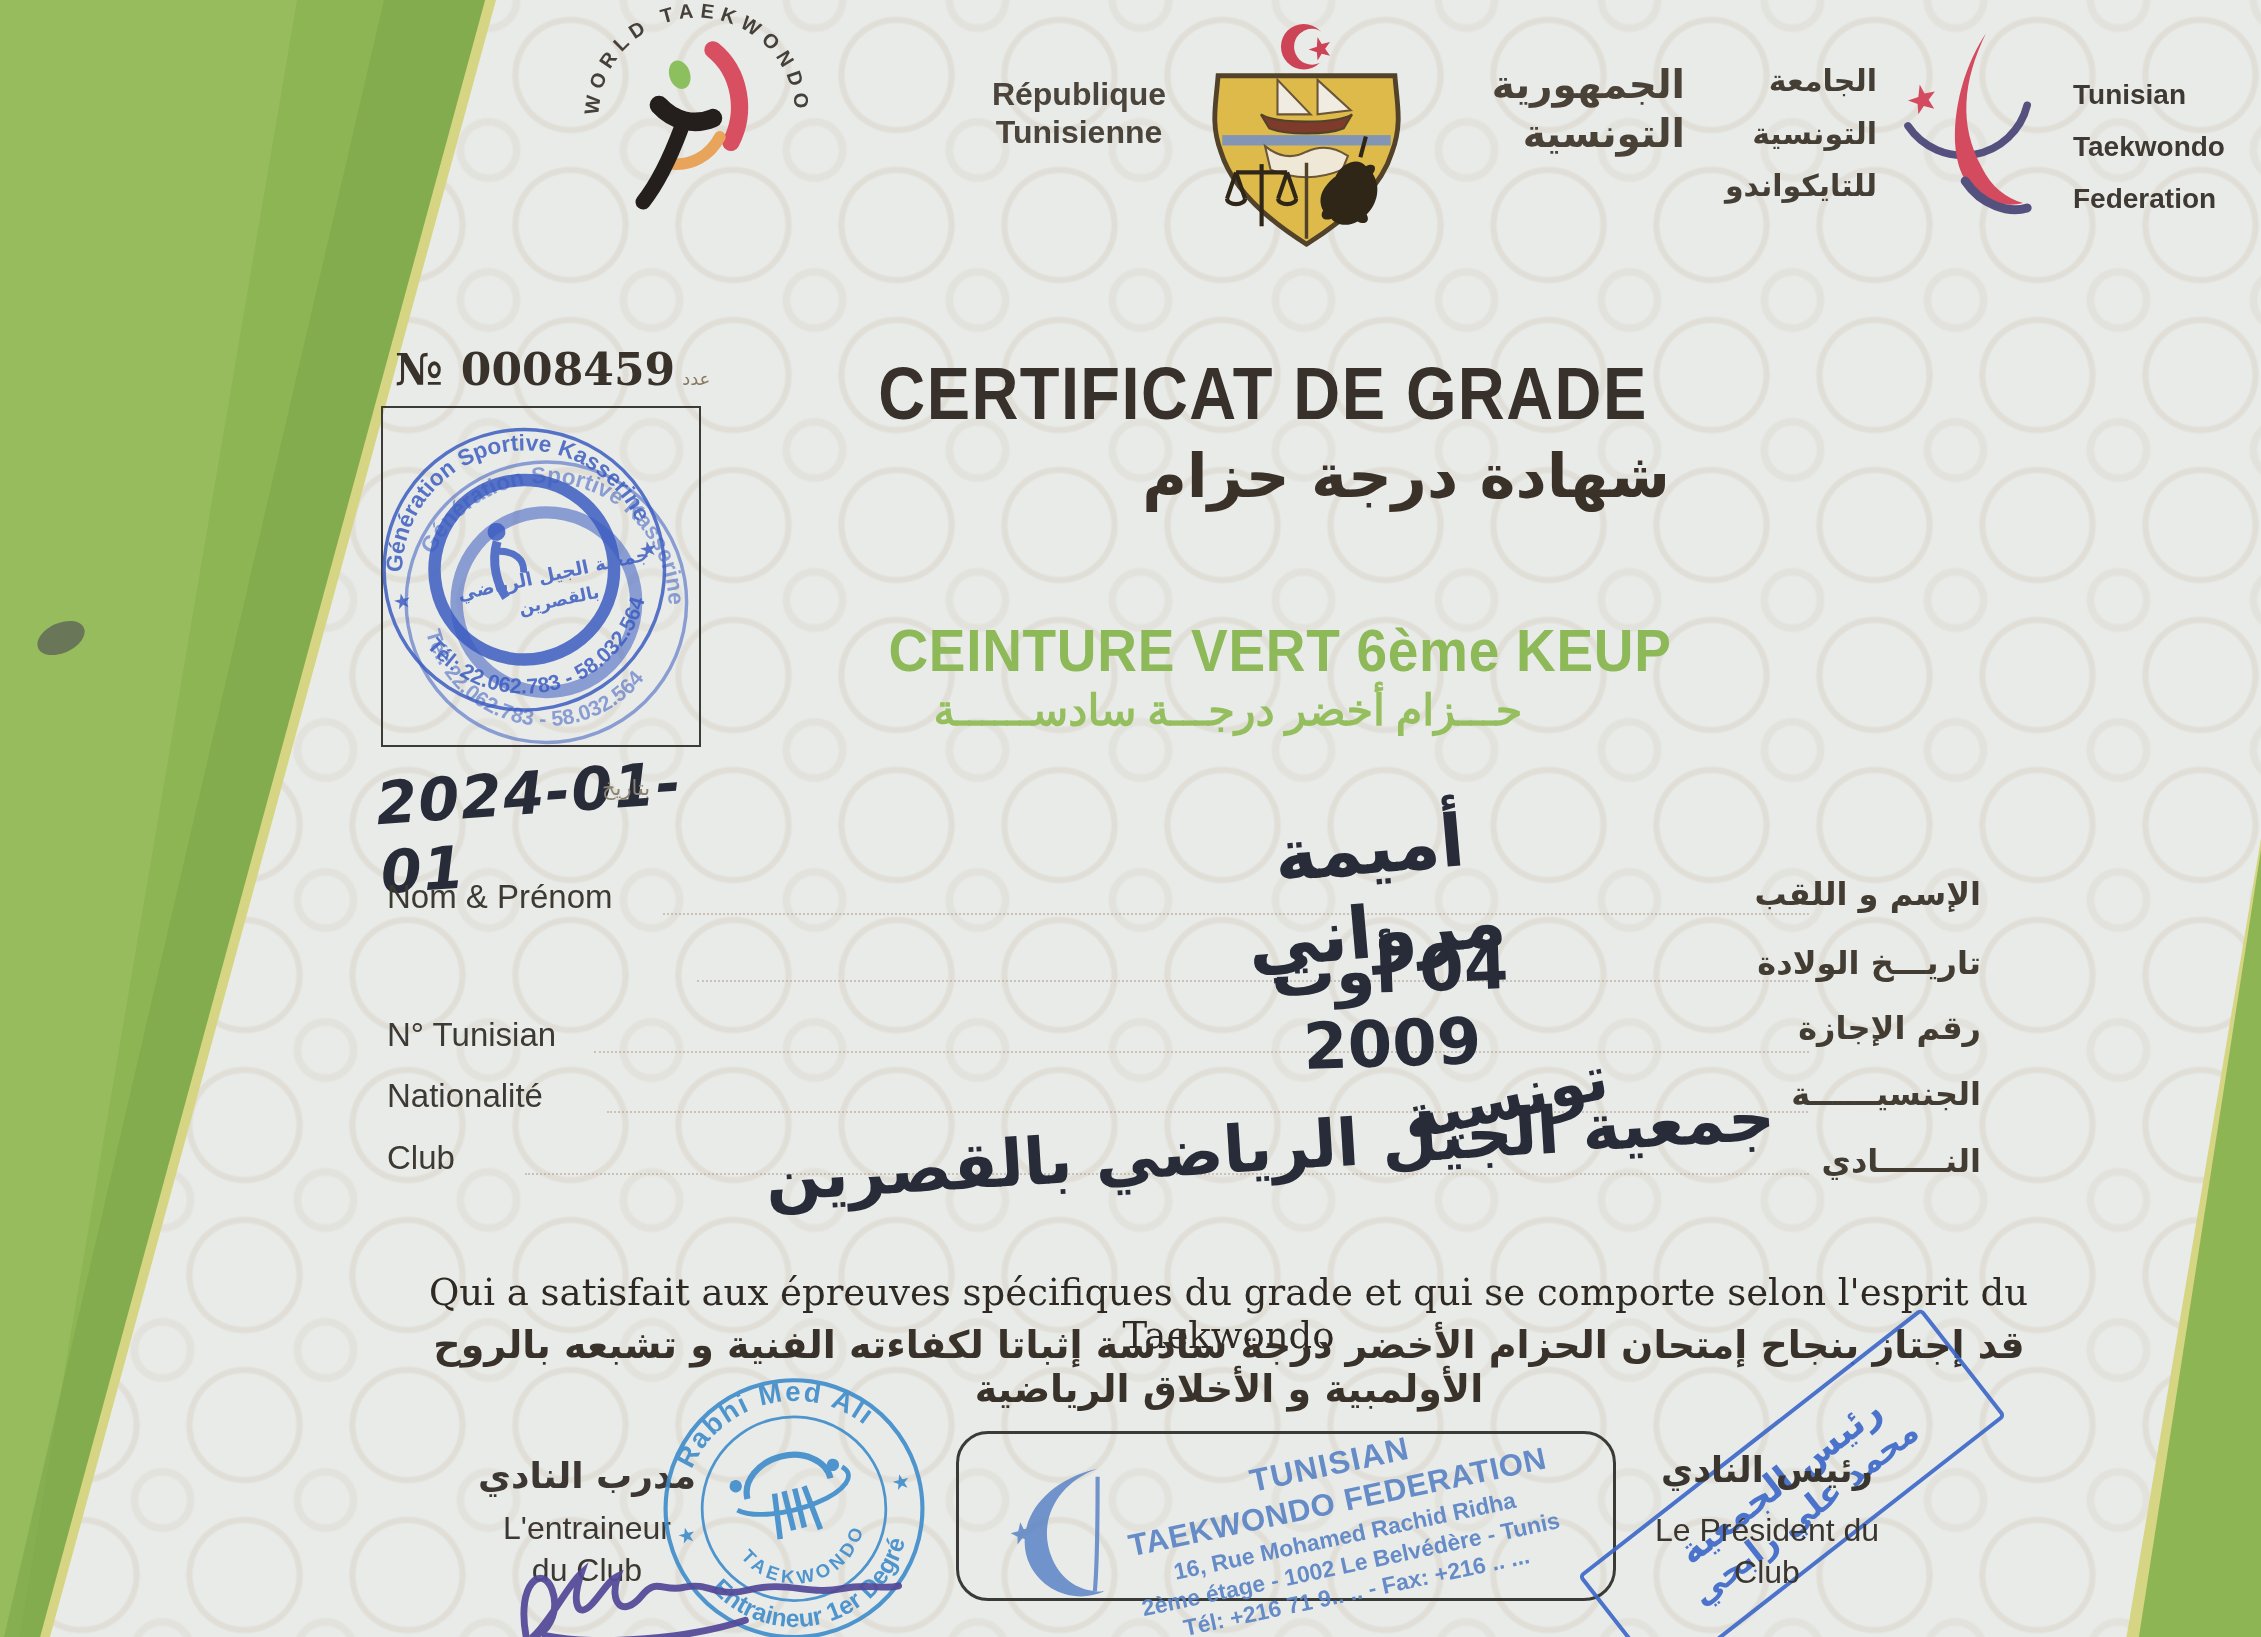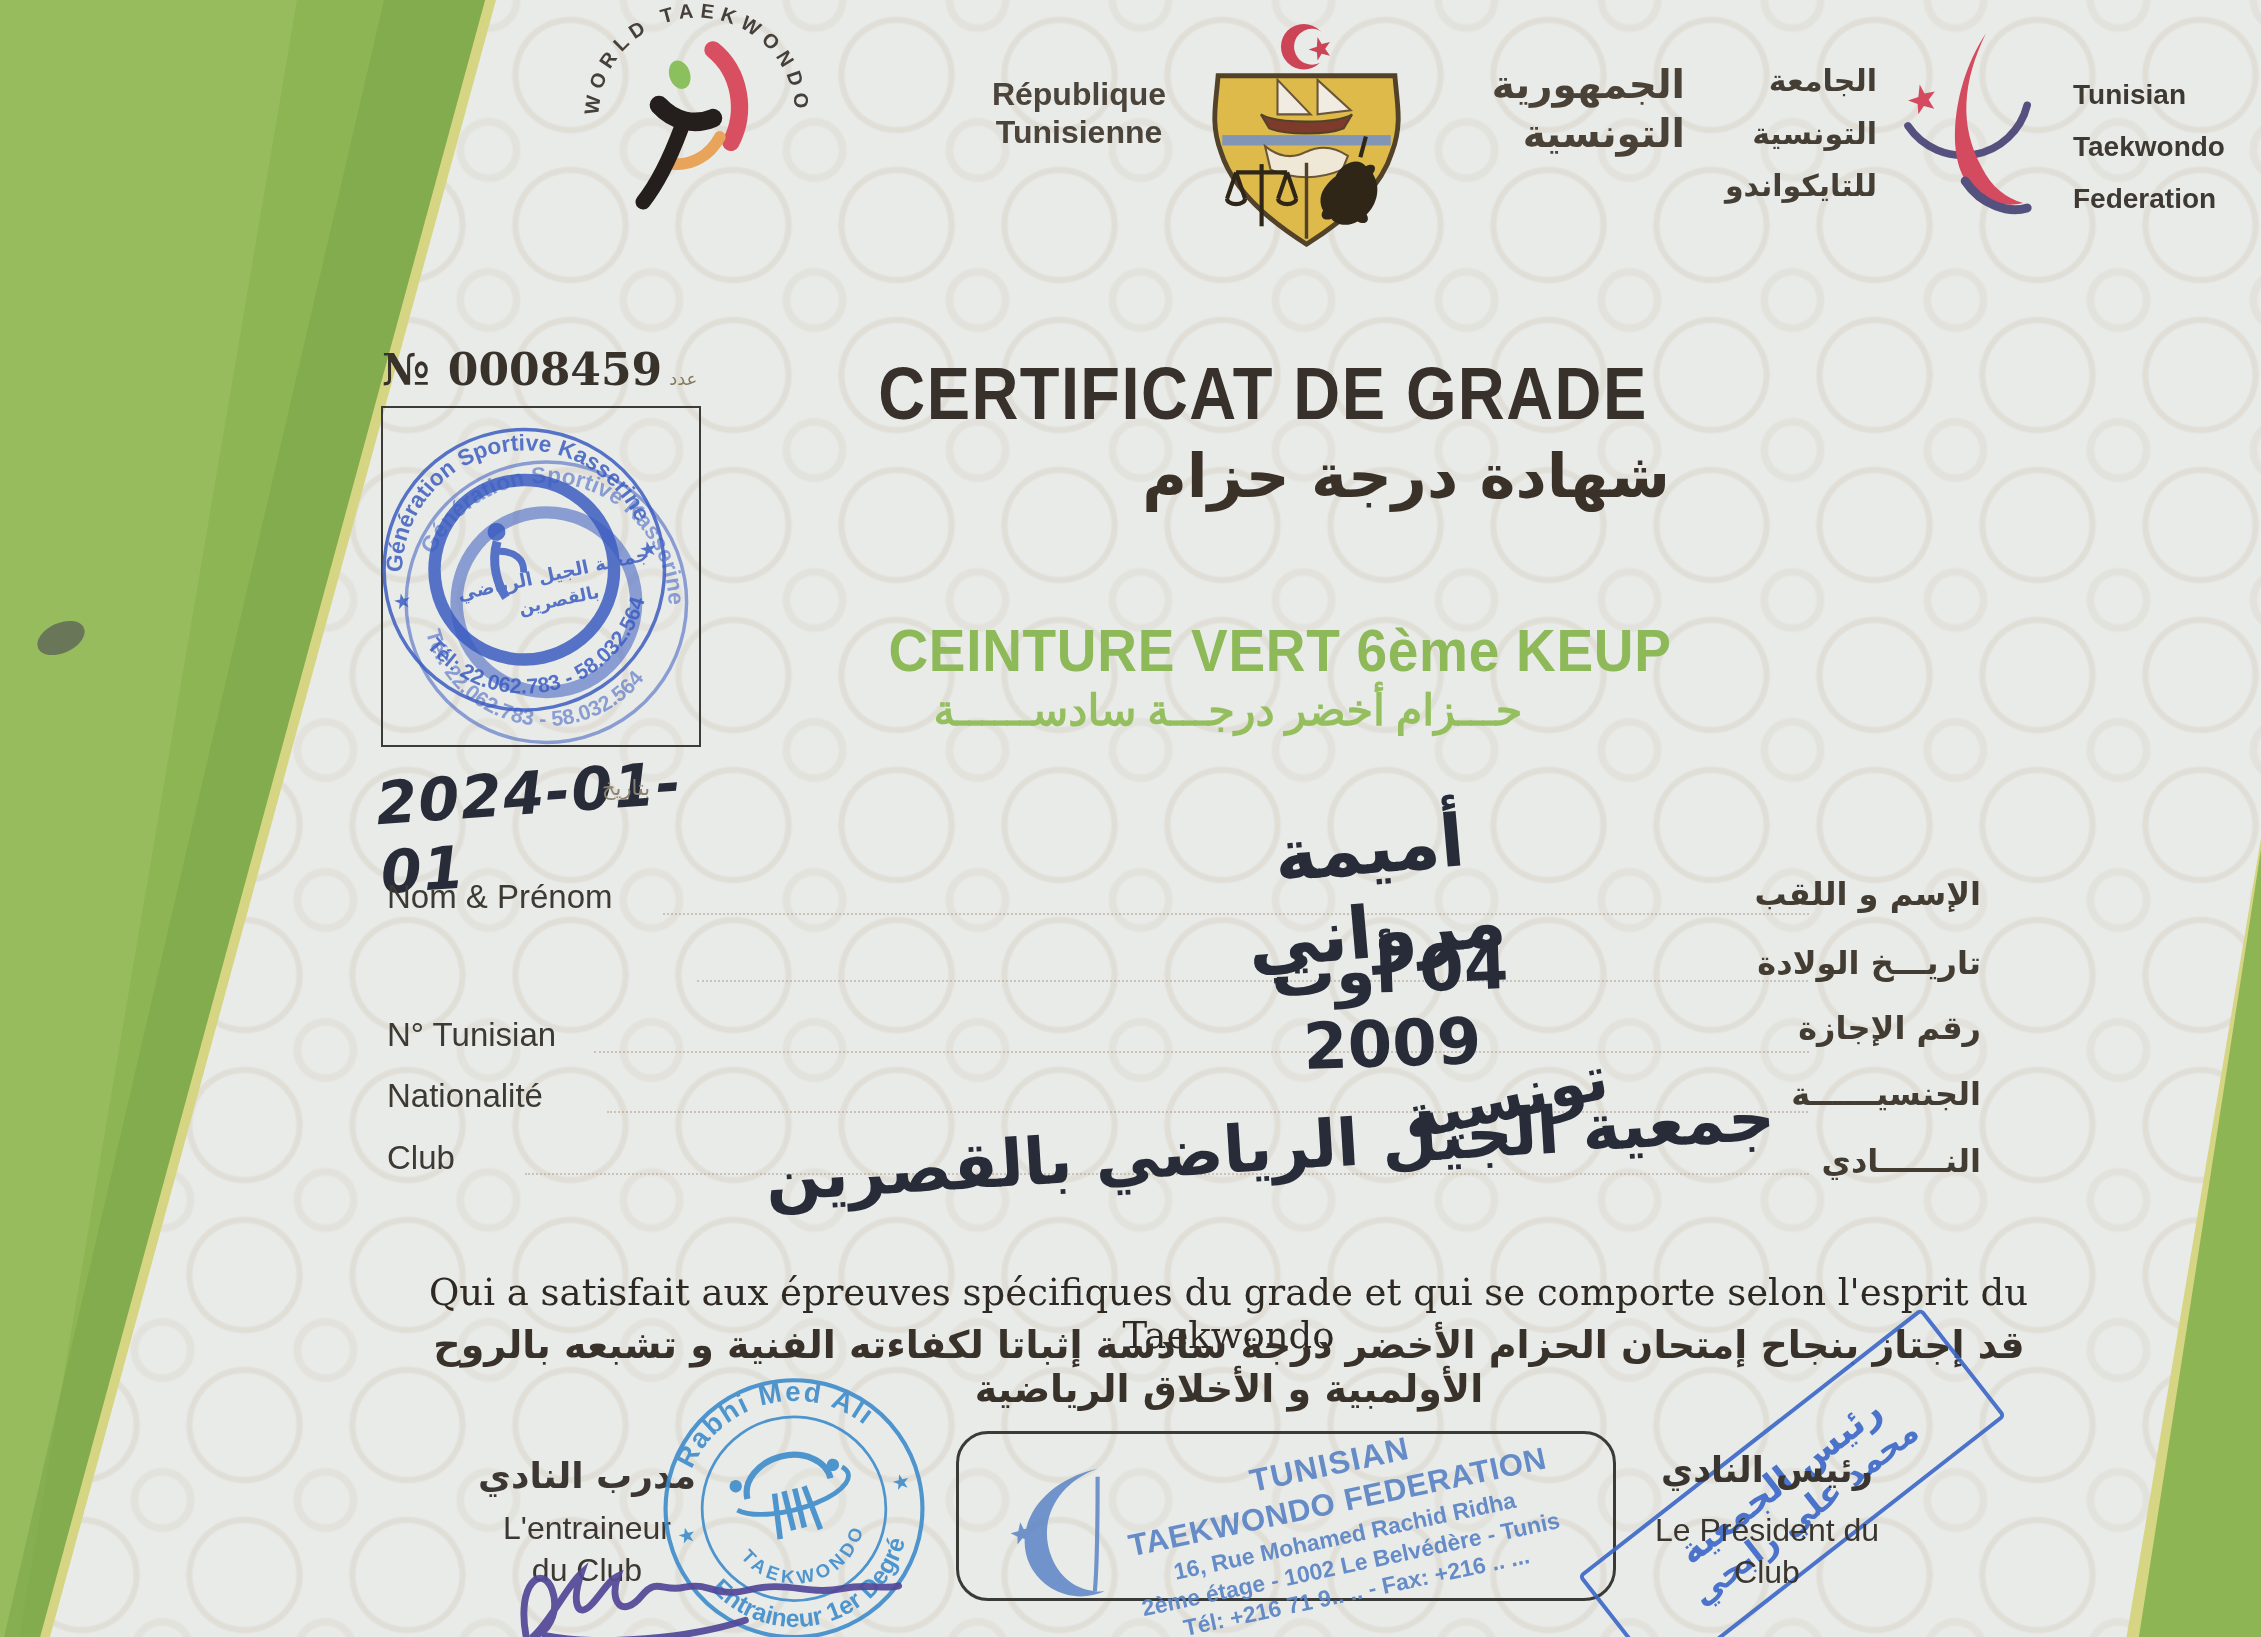--- a/index.html
+++ b/index.html
@@ -32,7 +32,7 @@
   .fed-en{left:2073px;top:69px;width:193px;text-align:left;font-size:28px;font-weight:bold;
     color:#3f3933;line-height:1.85;}
   
-  .serial{left:382px;top:344px;font-family:"DejaVu Serif",serif;font-size:44px;font-weight:bold;
+  .serial{left:395px;top:344px;font-family:"DejaVu Serif",serif;font-size:44px;font-weight:bold;
     color:#38322a;}
   .serial .num{letter-spacing:8.3px;margin-left:18px;}
   .serial .adad{font-size:18px;color:#86795f;font-family:"DejaVu Sans",sans-serif;font-weight:normal;margin-left:7px;}

